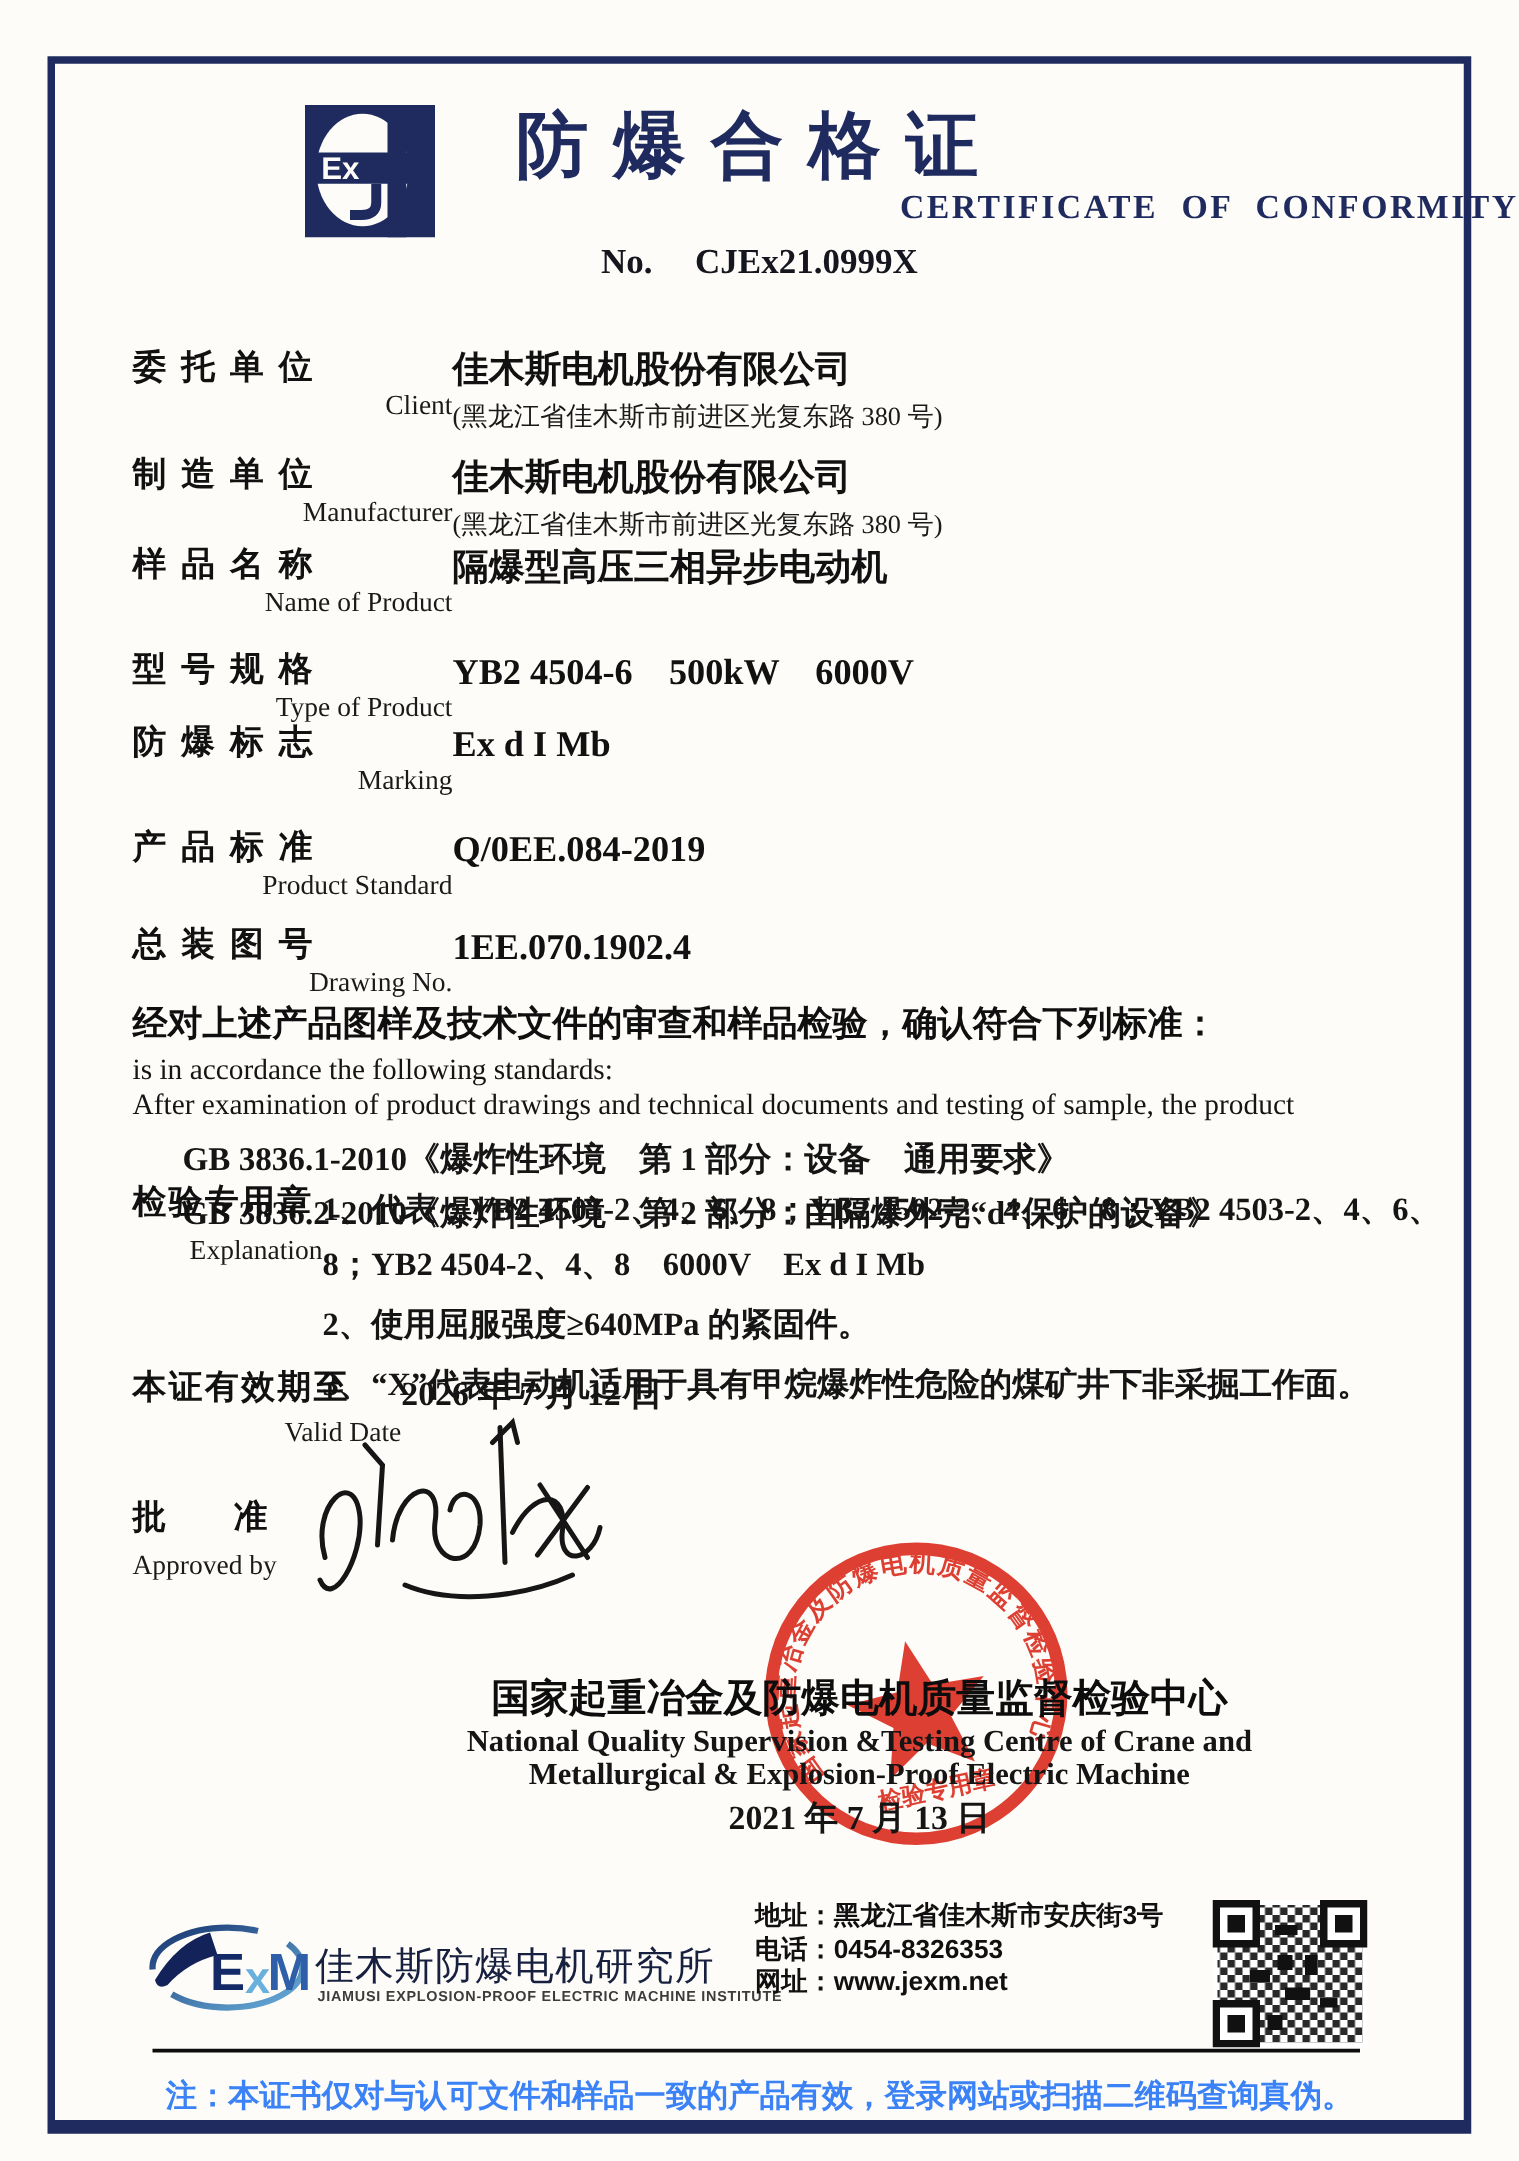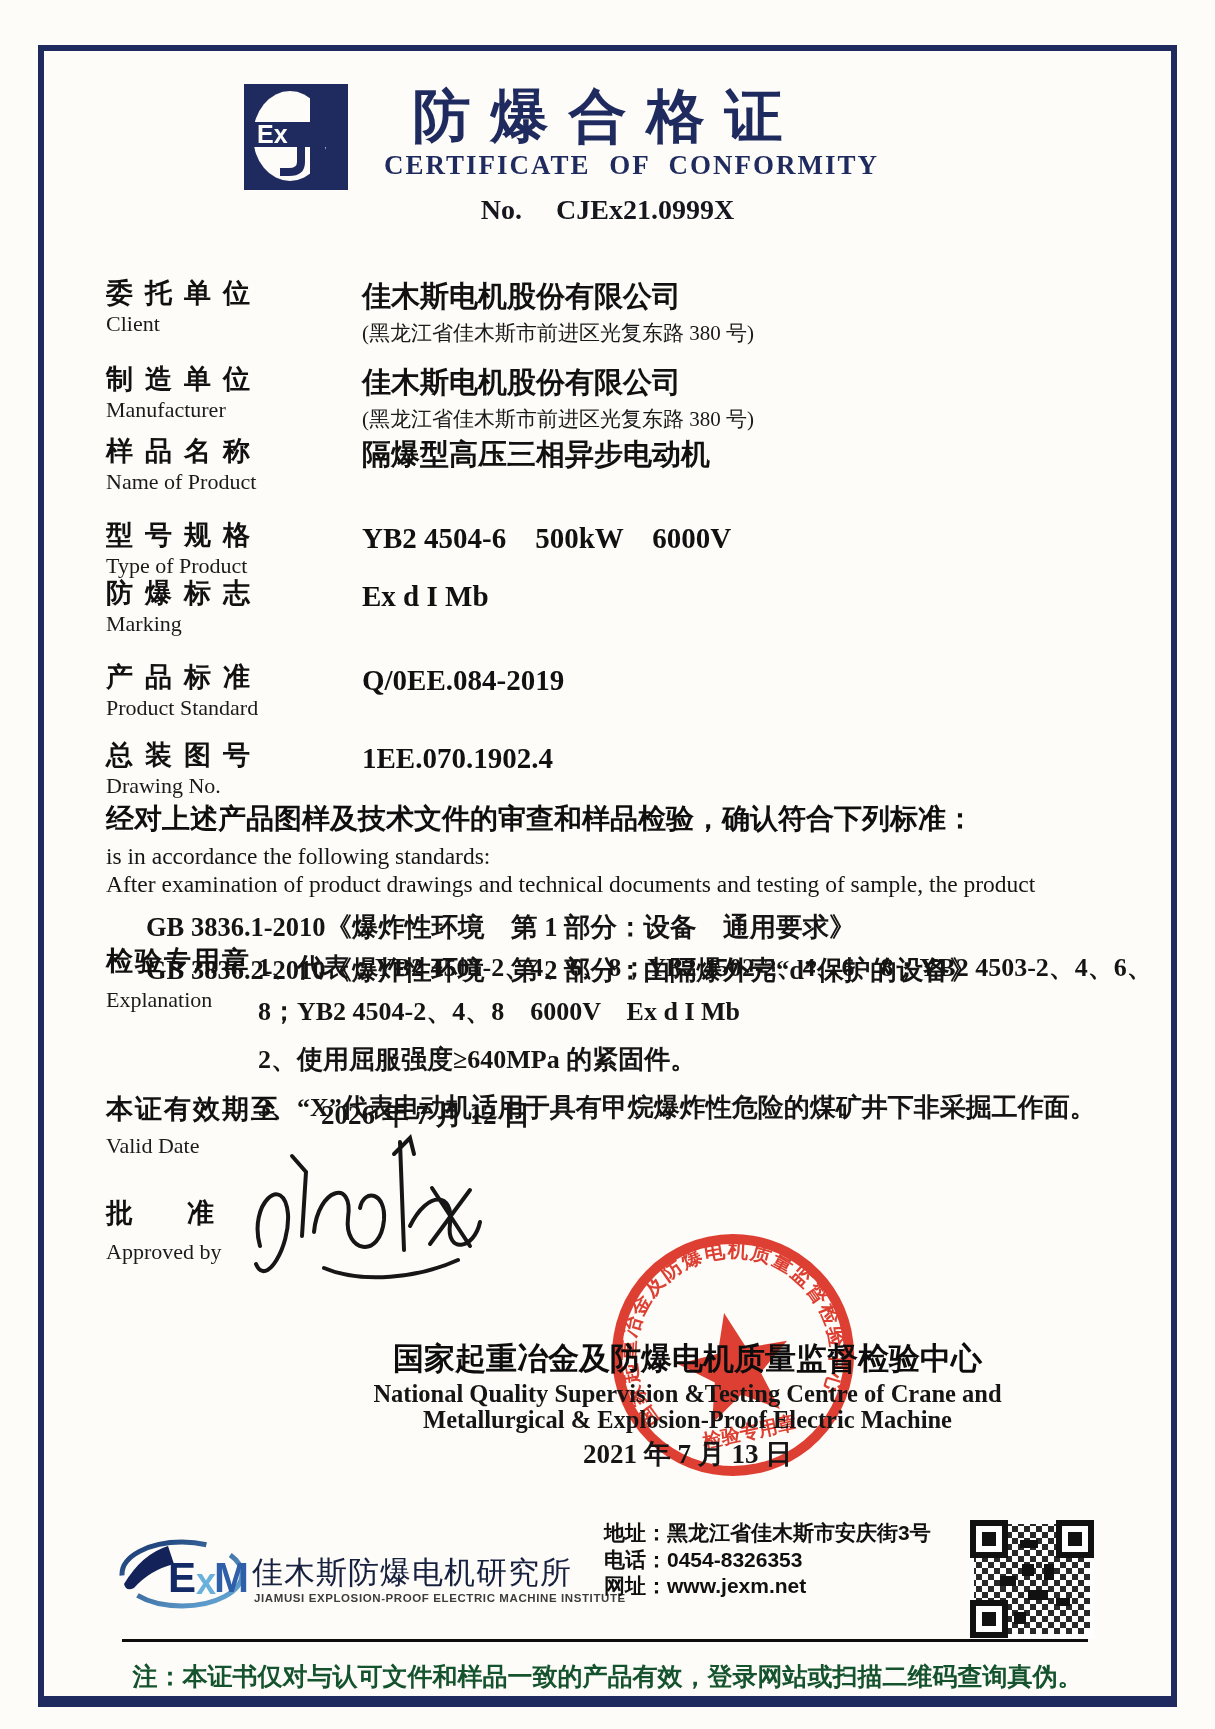--- a/index.html
+++ b/index.html
@@ -13,7 +13,7 @@
   .exlogo{left:244px;top:84px;width:104px;height:106px;}
   .title-cn{left:0;right:0;top:78px;text-align:center;font-family:"Liberation Sans","DejaVu Sans",sans-serif;
             font-weight:bold;font-size:58px;color:#1f2b5e;letter-spacing:20px;}
-  .title-en{left:0;right:0;top:150px;text-align:center;font-weight:bold;font-size:27px;color:#1f2b5e;
+  .title-en{left:0;right:0;top:150px;text-align:right;font-weight:bold;font-size:27px;color:#1f2b5e;
             letter-spacing:2px;word-spacing:10px;padding-left:48px;}
   .cert-no{left:0;right:0;top:194px;text-align:center;font-weight:bold;font-size:28px;color:#16161f;}
   .cert-no .gap{display:inline-block;width:34px;}

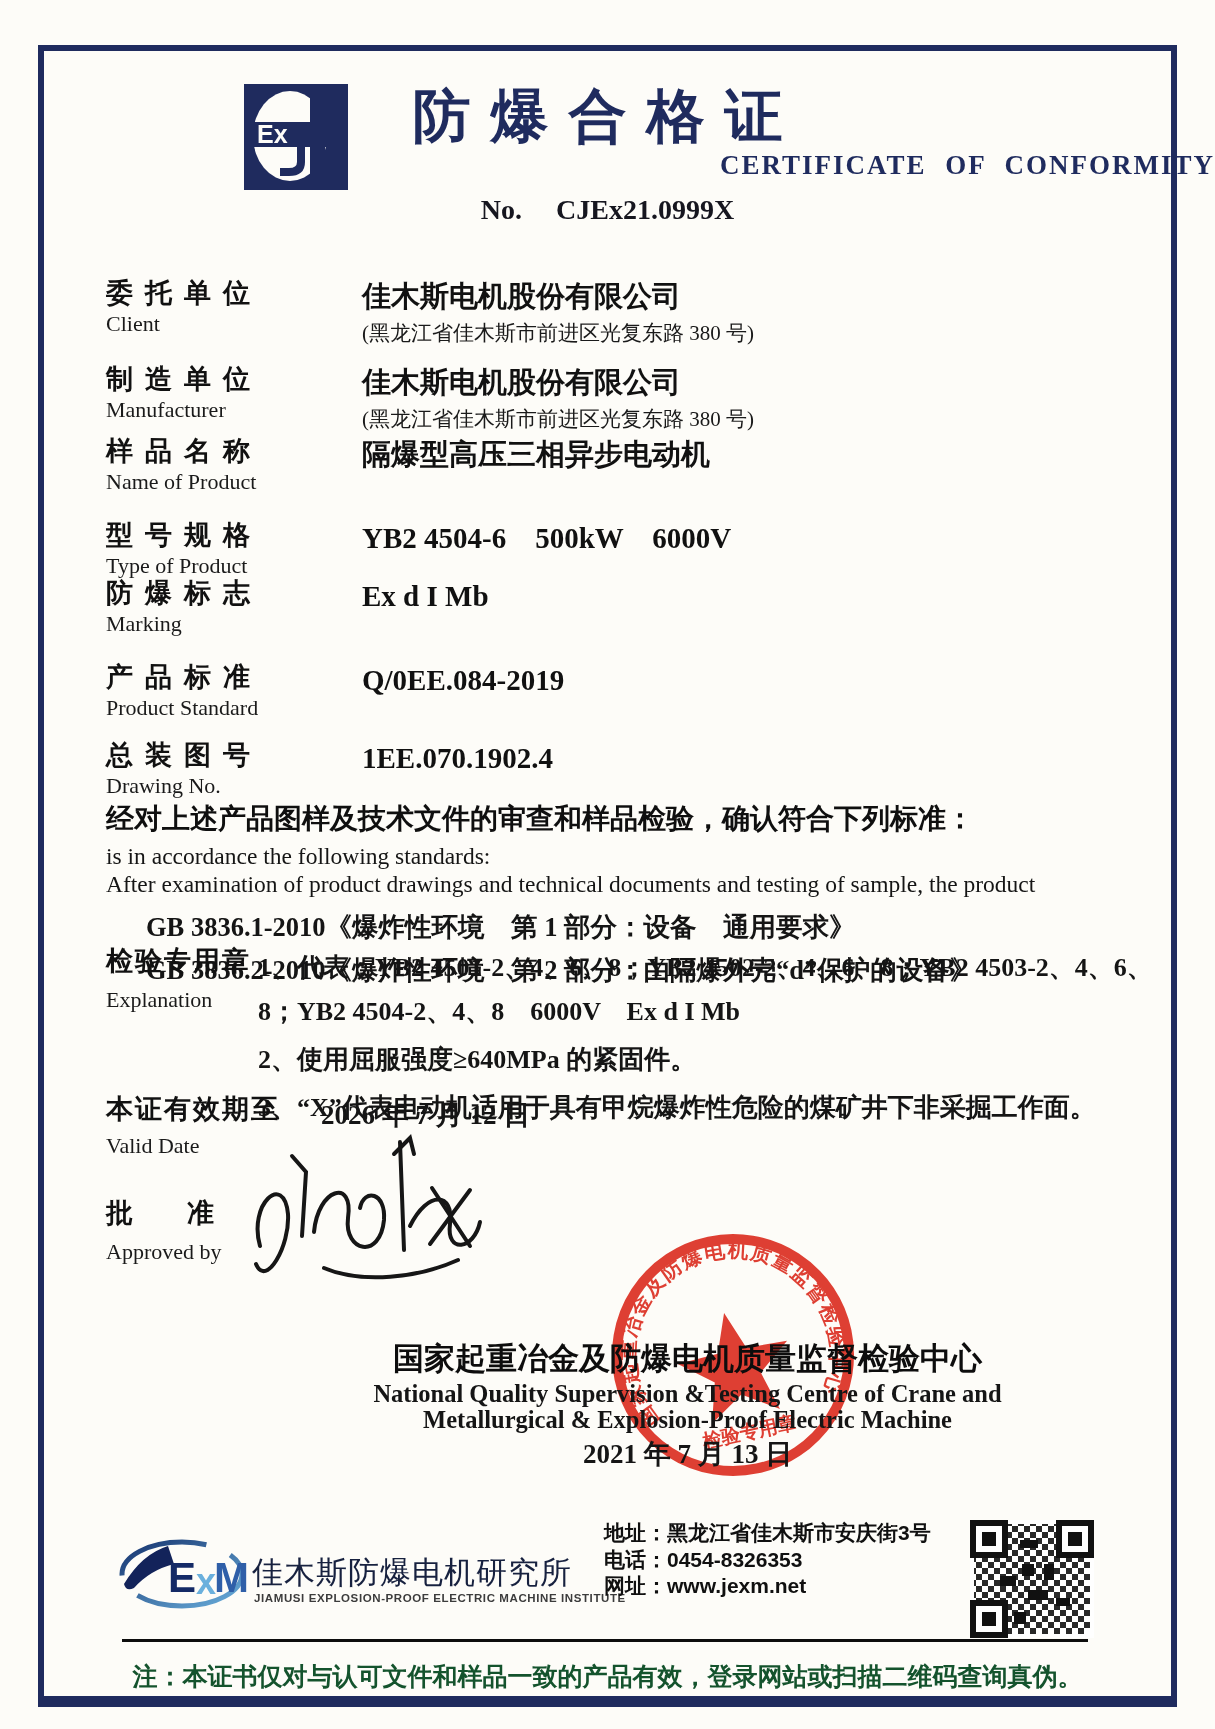--- a/index.html
+++ b/index.html
@@ -22,7 +22,7 @@
   .frow{display:grid;grid-template-columns:256px 1fr;}
   .lab-cn{font-family:"Liberation Sans","DejaVu Sans",sans-serif;font-weight:bold;font-size:27px;
           letter-spacing:12px;color:#111;line-height:1.15;}
-  .lab-en{font-size:22px;color:#1a1a1a;line-height:1.2;margin-top:2px;}
+  .lab-en{font-size:22px;color:#1a1a1a;line-height:1.2;margin-top:2px;text-align:right;}
   .fval{font-size:29px;font-weight:600;color:#111;line-height:1.15;padding-top:2px;}
   .fnote{font-size:21px;color:#1a1a1a;margin-top:6px;font-weight:500;}
   

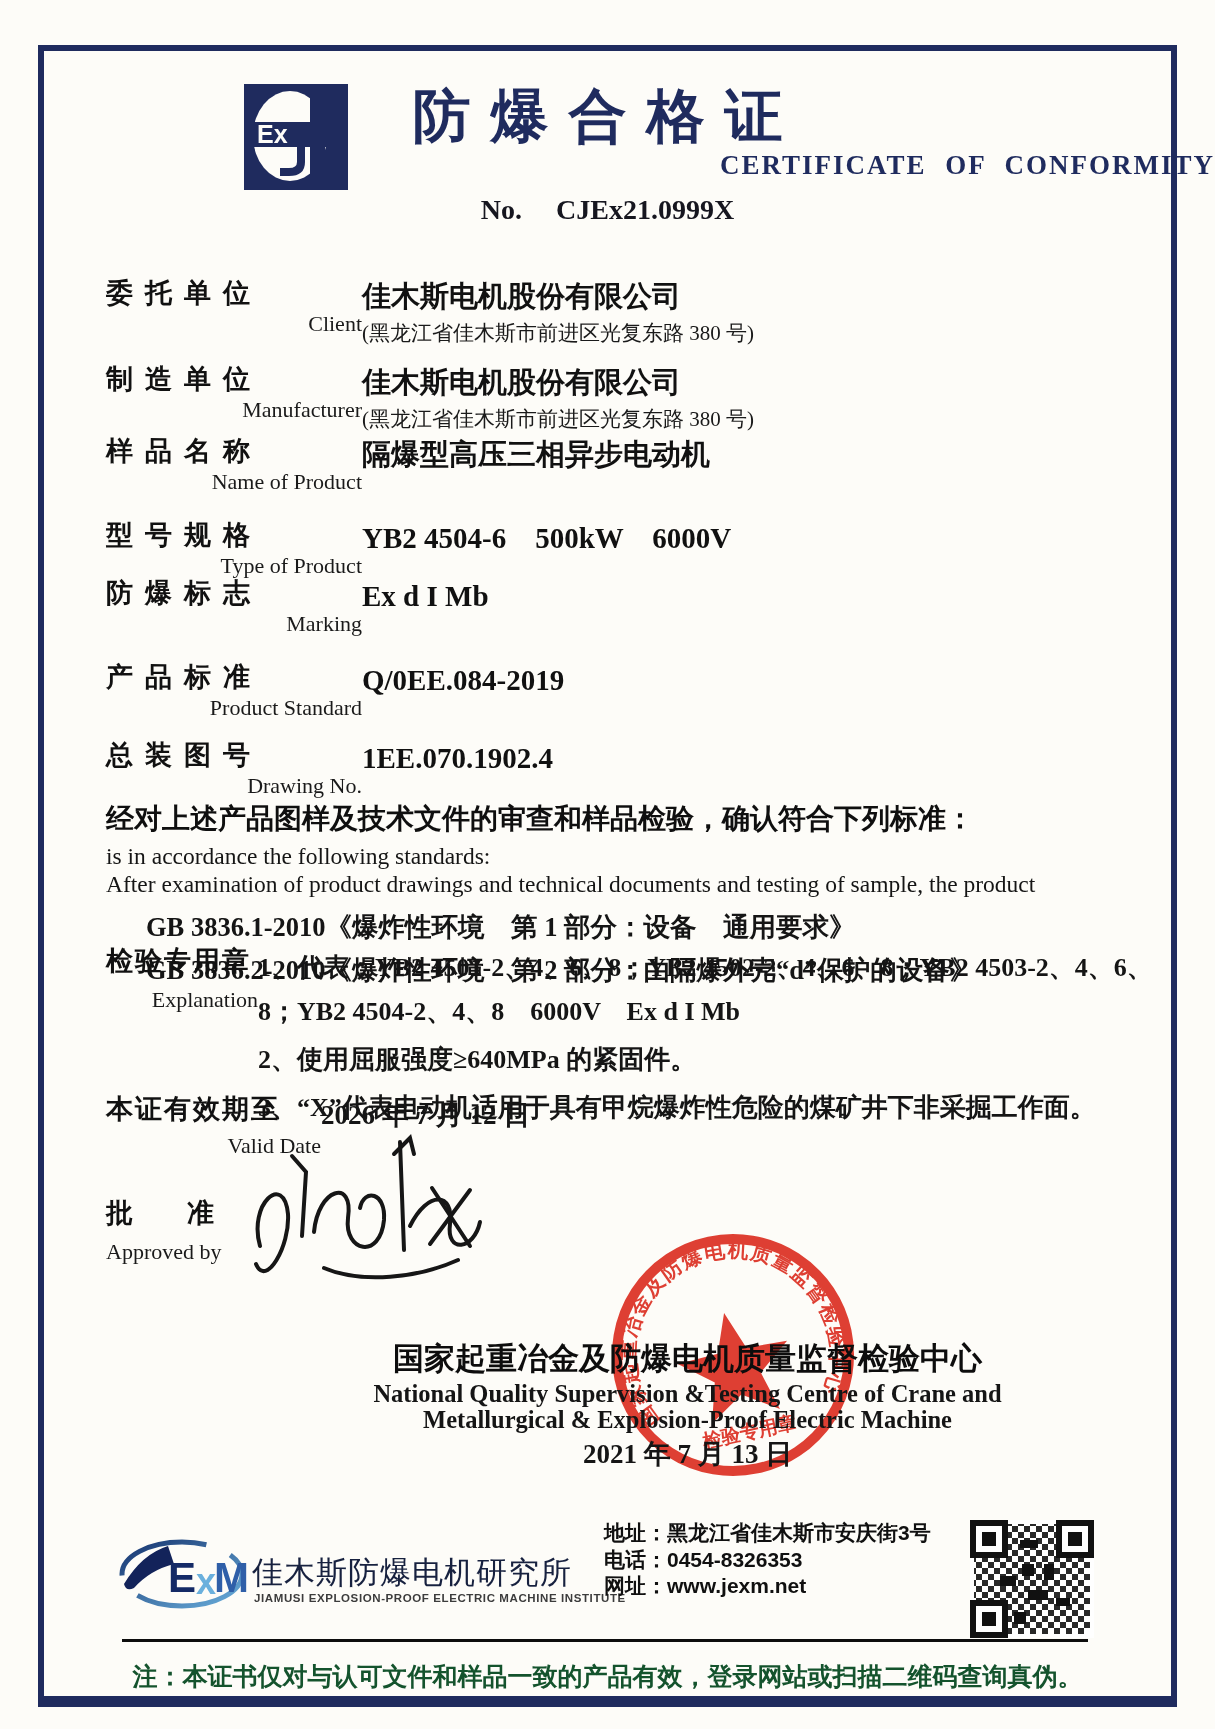--- a/index.html
+++ b/index.html
@@ -58,7 +58,7 @@
   .qr{left:970px;top:1520px;width:124px;height:118px;}
   .divider{left:122px;top:1639px;width:966px;height:3px;background:#0d0d0d;}
   .note{left:0;right:0;top:1660px;text-align:center;font-family:"Liberation Sans","DejaVu Sans",sans-serif;
-        font-weight:bold;font-size:25px;color:#14532d;}
+        font-weight:bold;font-size:25px;color:#3b82f6;}
 </style>
 </head>
 <body>

